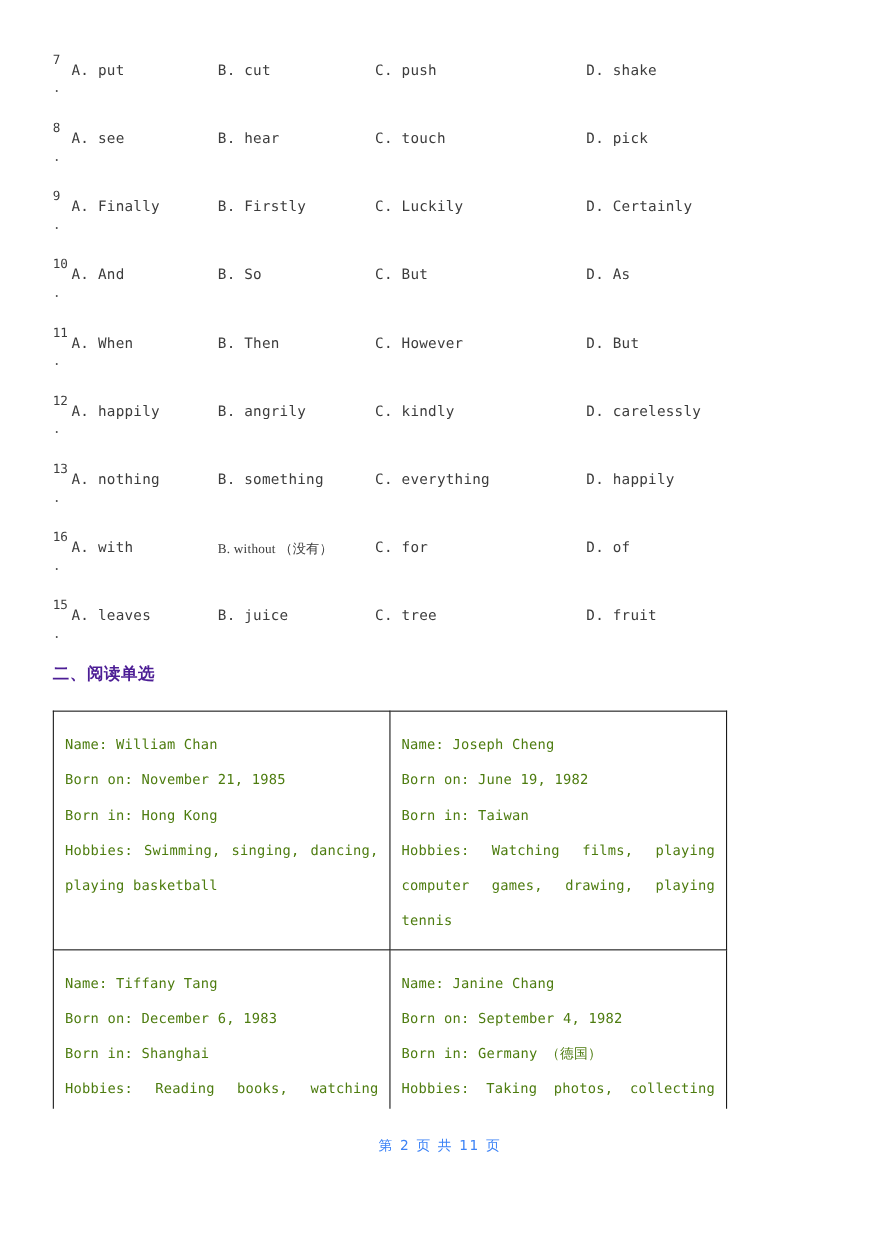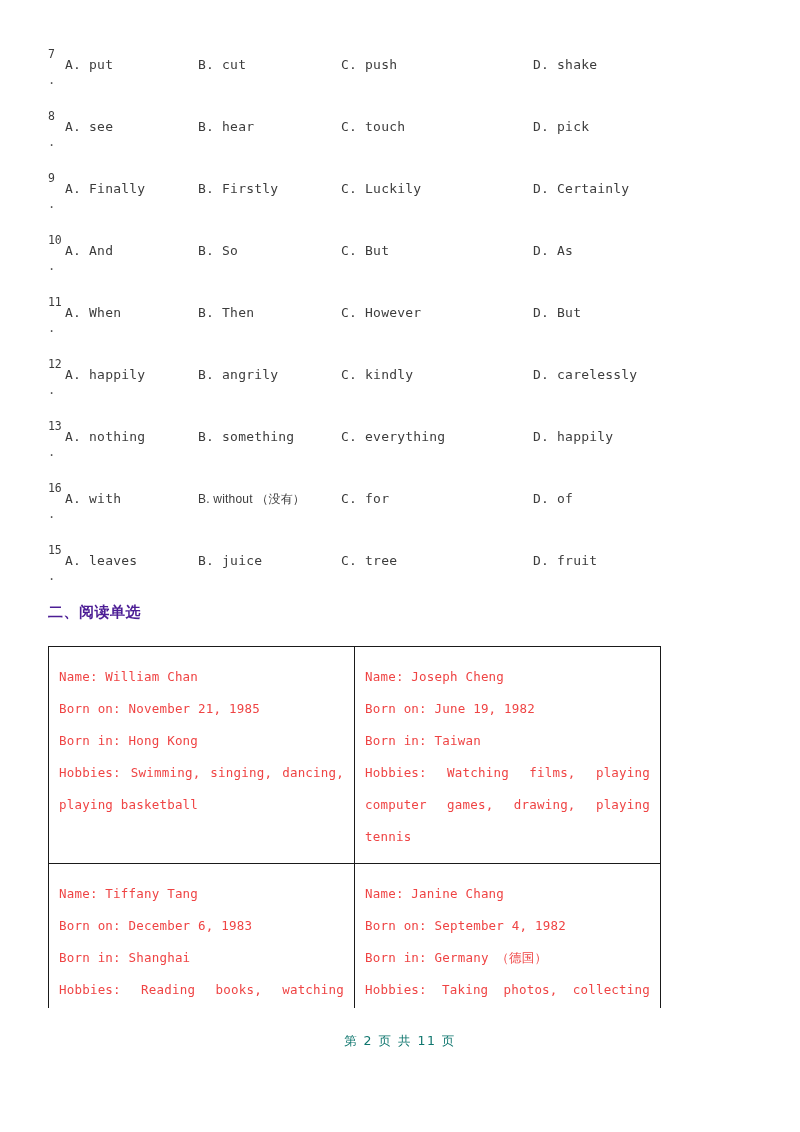--- a/index.html
+++ b/index.html
@@ -68,7 +68,7 @@
   .mcq-opt.c { left: 293px; }
   .mcq-opt.d { left: 437px; padding-left: 48px; }
   .gloss {
-    font-family: Liberation Sans, sans-serif;
+    font-family: Liberation Serif, serif;
     font-size: 12px;
   }
 

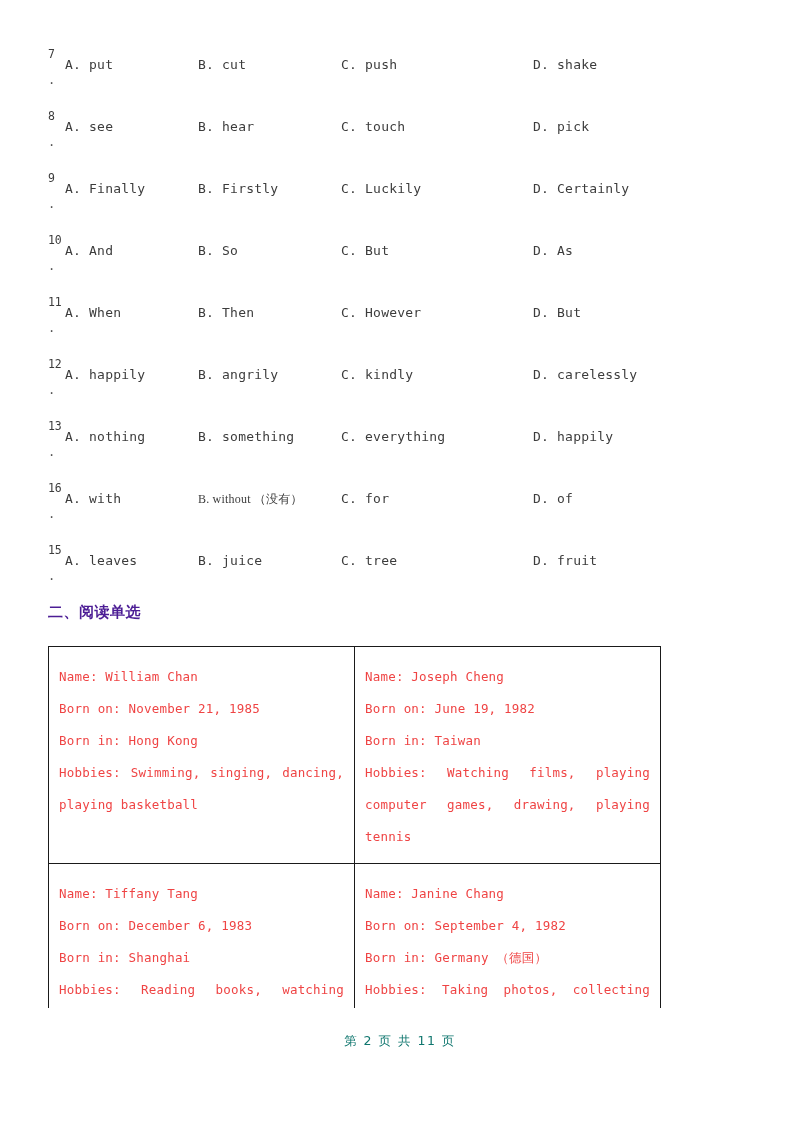--- a/index.html
+++ b/index.html
@@ -101,7 +101,7 @@
     padding: 14px 10px 10px 10px;
     font-size: 12.5px;
     line-height: 32px;
-    color: #ef4444;
+    color: #4d7c0f;
   }
   .profile-table td.row-bottom {
     height: 150px;

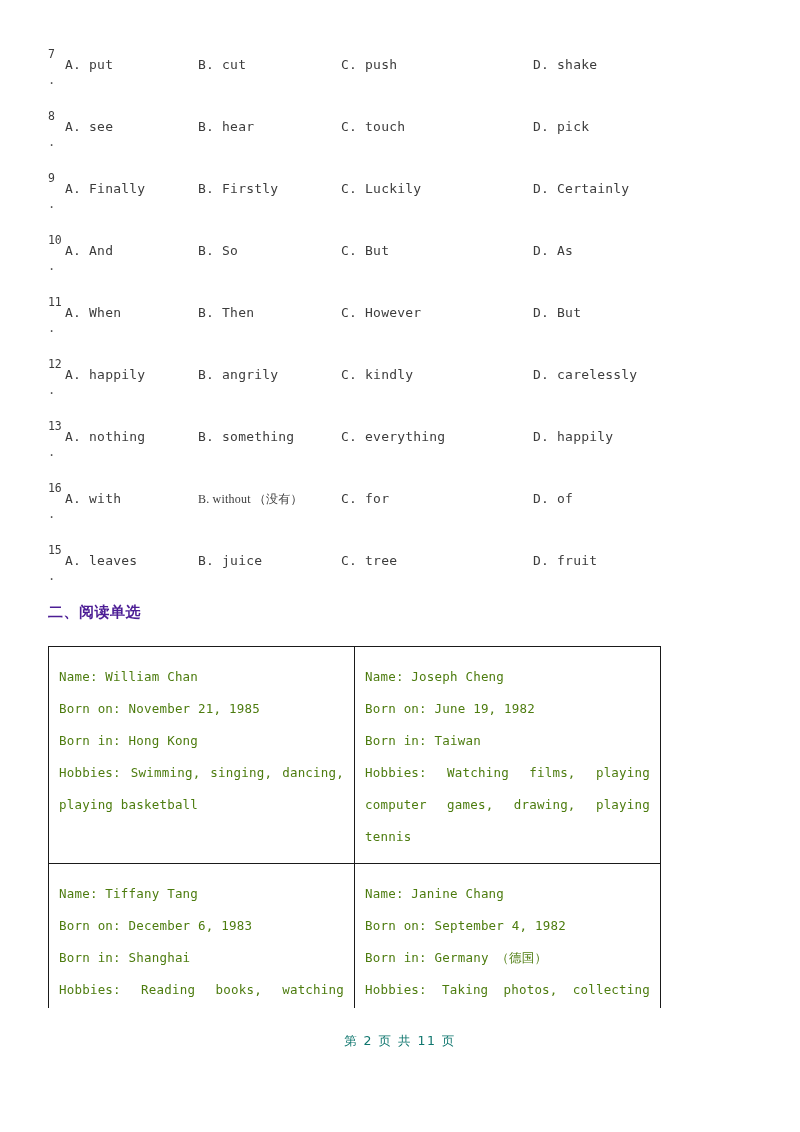--- a/index.html
+++ b/index.html
@@ -142,7 +142,7 @@
     text-align: center;
     font-family: "DejaVu Sans", "Liberation Sans", sans-serif;
     font-size: 12.5px;
-    color: #0f766e;
+    color: #3b82f6;
     letter-spacing: 1.5px;
   }
 </style>

